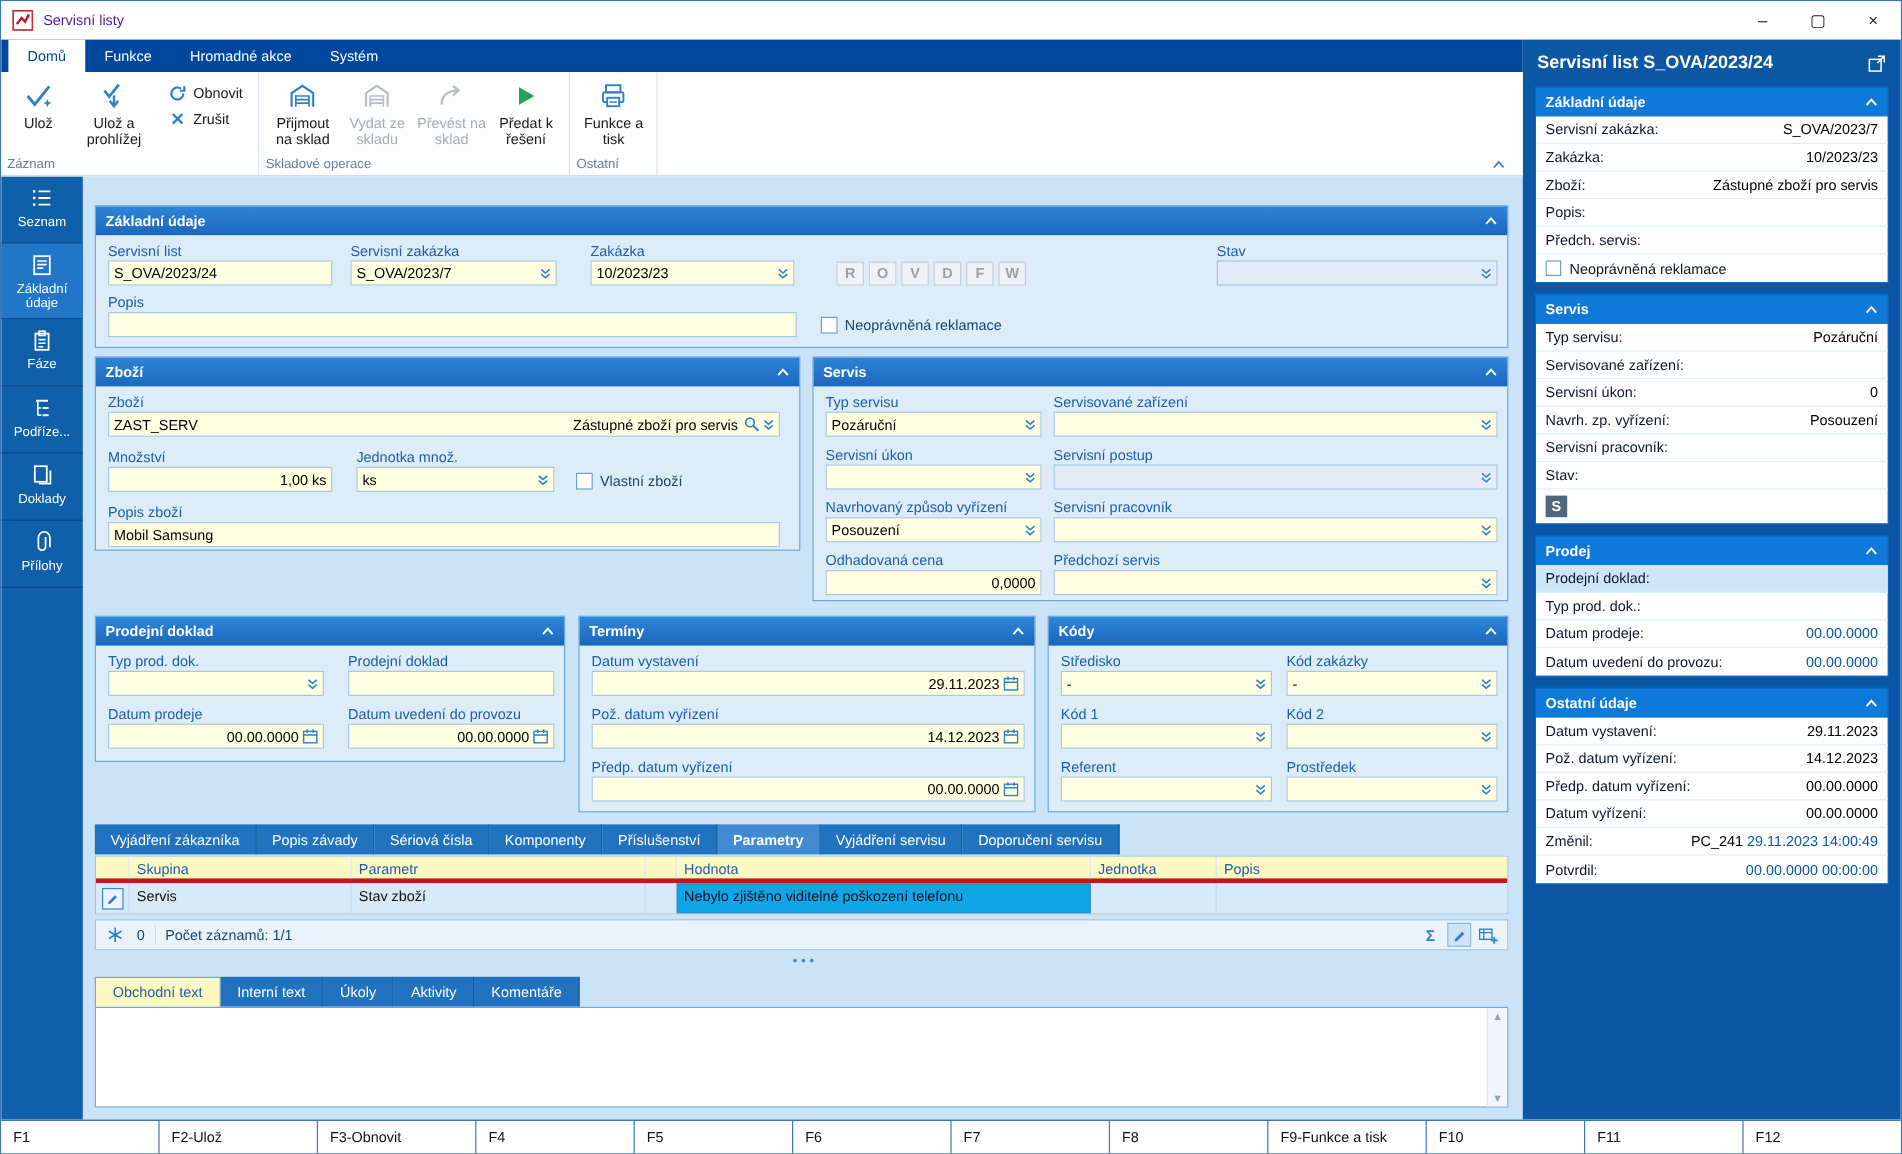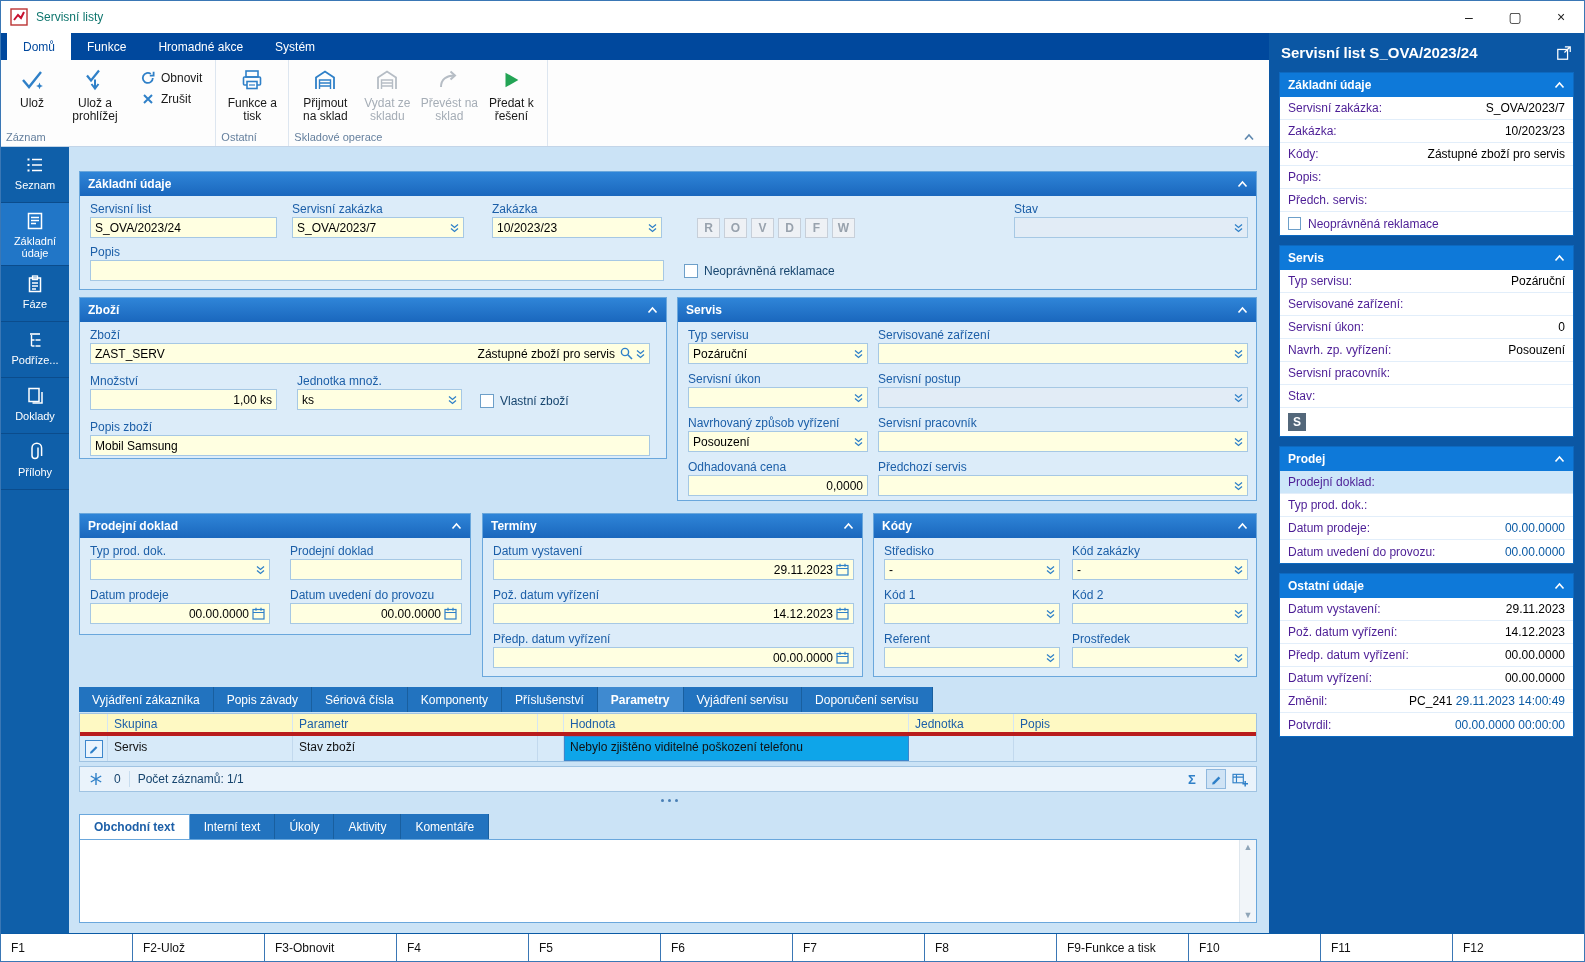--- a/index.html
+++ b/index.html
@@ -10,7 +10,7 @@
   
   .titlebar{height:32px;flex:0 0 auto;display:flex;align-items:center;padding-left:9px;background:#fff}
   .appicon{width:18px;height:18px;margin-right:8px;display:flex}
-  .tb-title{font-size:12px;color:#0f766e}
+  .tb-title{font-size:12px;color:#4c1d95}
   .tb-btns{margin-left:auto;display:flex;height:100%}
   .tb-btn{width:46px;display:flex;align-items:center;justify-content:center;font-size:14px;color:#222}
 

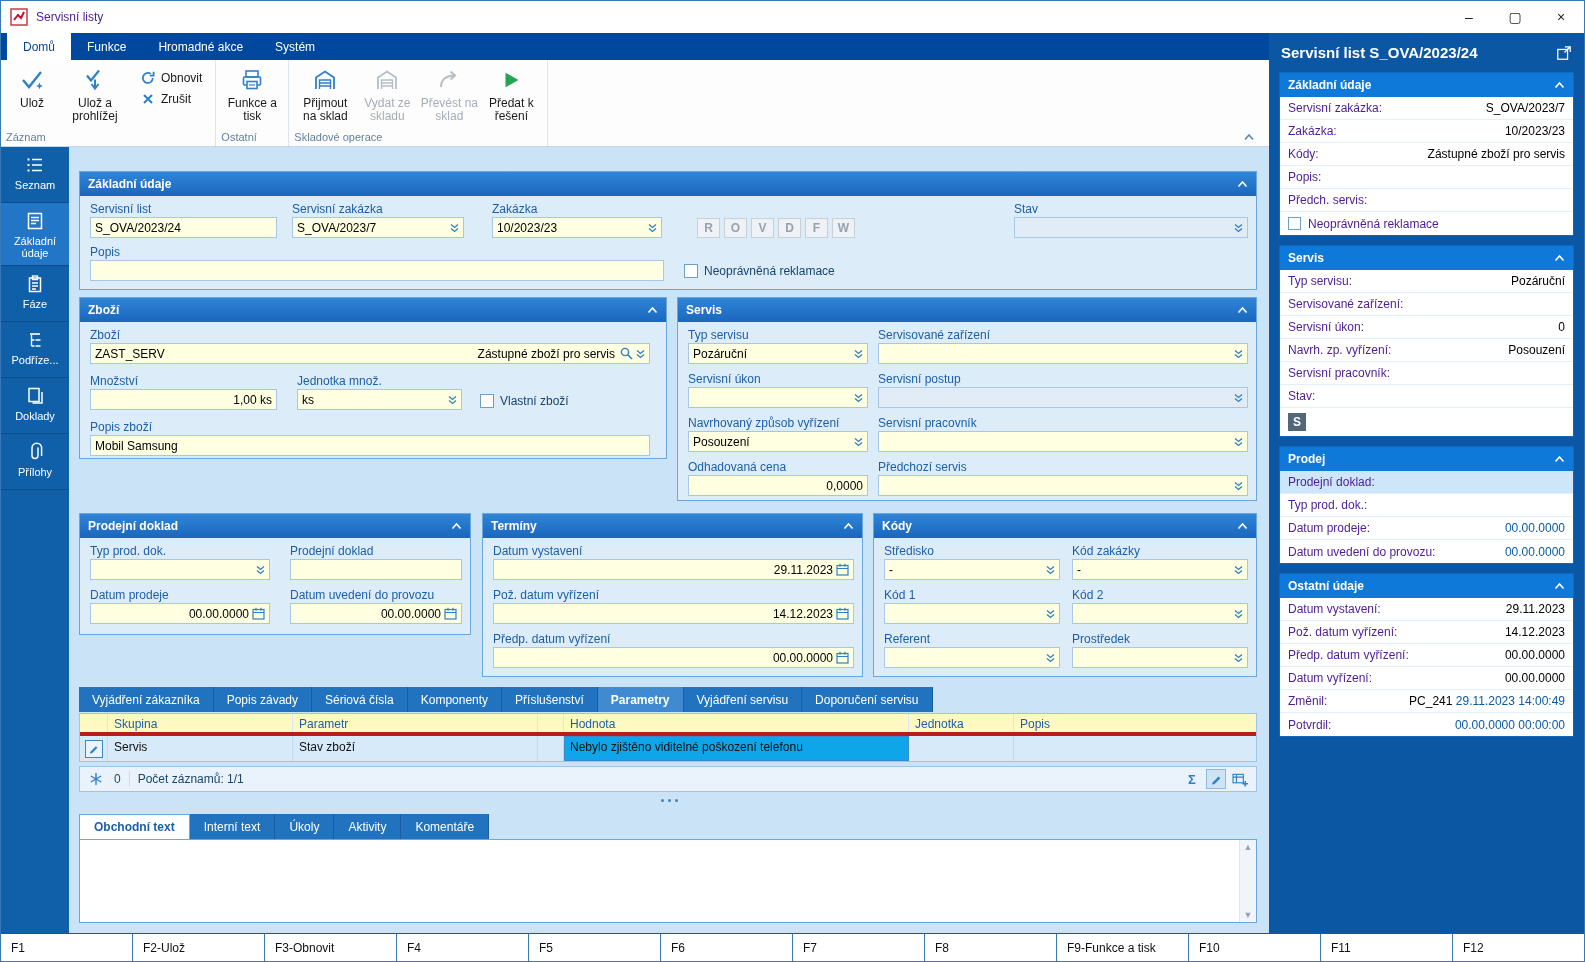--- a/index.html
+++ b/index.html
@@ -196,6 +196,47 @@
           <div class="rgroup-buttons">
             <div class="rbtn">
               <span class="ricon">
+                <svg width="26" height="24" viewBox="0 0 26 24">
+                    <path d="M4 21 V9.5 L13 3.5 L22 9.5 V21" fill="none" stroke="#2f80c8" stroke-width="1.8"></path>
+                    <path d="M7.5 21 V12 H18.5 V21 M7.5 15 H18.5 M7.5 18 H18.5" fill="none" stroke="#2f80c8" stroke-width="1.4"></path>
+                  </svg>
+              </span>
+              <span class="cap">Přijmout na sklad</span>
+            </div>
+            <div class="rbtn disabled">
+              <span class="ricon">
+                <svg width="26" height="24" viewBox="0 0 26 24">
+                    <path d="M4 21 V9.5 L13 3.5 L22 9.5 V21" fill="none" stroke="#b6bdc5" stroke-width="1.8"></path>
+                    <path d="M7.5 21 V12 H18.5 V21 M7.5 15 H18.5 M7.5 18 H18.5" fill="none" stroke="#b6bdc5" stroke-width="1.4"></path>
+                  </svg>
+              </span>
+              <span class="cap">Vydat ze skladu</span>
+            </div>
+            <div class="rbtn disabled">
+              <span class="ricon">
+                <svg width="24" height="24" viewBox="0 0 24 24">
+                    <path d="M4 19 C4 11 10 7.5 17 7.5" fill="none" stroke="#b6bdc5" stroke-width="2"></path>
+                    <path d="M13.5 3.5 L18 7.5 L13.5 11.5" fill="none" stroke="#b6bdc5" stroke-width="2"></path>
+                  </svg>
+              </span>
+              <span class="cap">Převést na sklad</span>
+            </div>
+            <div class="rbtn">
+              <span class="ricon">
+                <svg width="22" height="22" viewBox="0 0 24 24">
+                    <path d="M6 4 L20 12 L6 20 Z" fill="#23a455"></path>
+                  </svg>
+              </span>
+              <span class="cap">Předat k řešení</span>
+            </div>
+          </div>
+          <div class="rgroup-label">Skladové operace</div>
+        </div>
+
+        <div class="rgroup">
+          <div class="rgroup-buttons">
+            <div class="rbtn">
+              <span class="ricon">
                 <svg width="24" height="24" viewBox="0 0 24 24">
                     <rect x="6" y="3" width="12" height="6" fill="none" stroke="#2f80c8" stroke-width="1.6"></rect>
                     <rect x="3.5" y="9" width="17" height="8" rx="1" fill="none" stroke="#2f80c8" stroke-width="1.6"></rect>
@@ -207,47 +248,6 @@
             </div>
           </div>
           <div class="rgroup-label">Ostatní</div>
-        </div>
-
-        <div class="rgroup">
-          <div class="rgroup-buttons">
-            <div class="rbtn">
-              <span class="ricon">
-                <svg width="26" height="24" viewBox="0 0 26 24">
-                    <path d="M4 21 V9.5 L13 3.5 L22 9.5 V21" fill="none" stroke="#2f80c8" stroke-width="1.8"></path>
-                    <path d="M7.5 21 V12 H18.5 V21 M7.5 15 H18.5 M7.5 18 H18.5" fill="none" stroke="#2f80c8" stroke-width="1.4"></path>
-                  </svg>
-              </span>
-              <span class="cap">Přijmout na sklad</span>
-            </div>
-            <div class="rbtn disabled">
-              <span class="ricon">
-                <svg width="26" height="24" viewBox="0 0 26 24">
-                    <path d="M4 21 V9.5 L13 3.5 L22 9.5 V21" fill="none" stroke="#b6bdc5" stroke-width="1.8"></path>
-                    <path d="M7.5 21 V12 H18.5 V21 M7.5 15 H18.5 M7.5 18 H18.5" fill="none" stroke="#b6bdc5" stroke-width="1.4"></path>
-                  </svg>
-              </span>
-              <span class="cap">Vydat ze skladu</span>
-            </div>
-            <div class="rbtn disabled">
-              <span class="ricon">
-                <svg width="24" height="24" viewBox="0 0 24 24">
-                    <path d="M4 19 C4 11 10 7.5 17 7.5" fill="none" stroke="#b6bdc5" stroke-width="2"></path>
-                    <path d="M13.5 3.5 L18 7.5 L13.5 11.5" fill="none" stroke="#b6bdc5" stroke-width="2"></path>
-                  </svg>
-              </span>
-              <span class="cap">Převést na sklad</span>
-            </div>
-            <div class="rbtn">
-              <span class="ricon">
-                <svg width="22" height="22" viewBox="0 0 24 24">
-                    <path d="M6 4 L20 12 L6 20 Z" fill="#23a455"></path>
-                  </svg>
-              </span>
-              <span class="cap">Předat k řešení</span>
-            </div>
-          </div>
-          <div class="rgroup-label">Skladové operace</div>
         </div>
 
         <span class="collapse-ribbon">

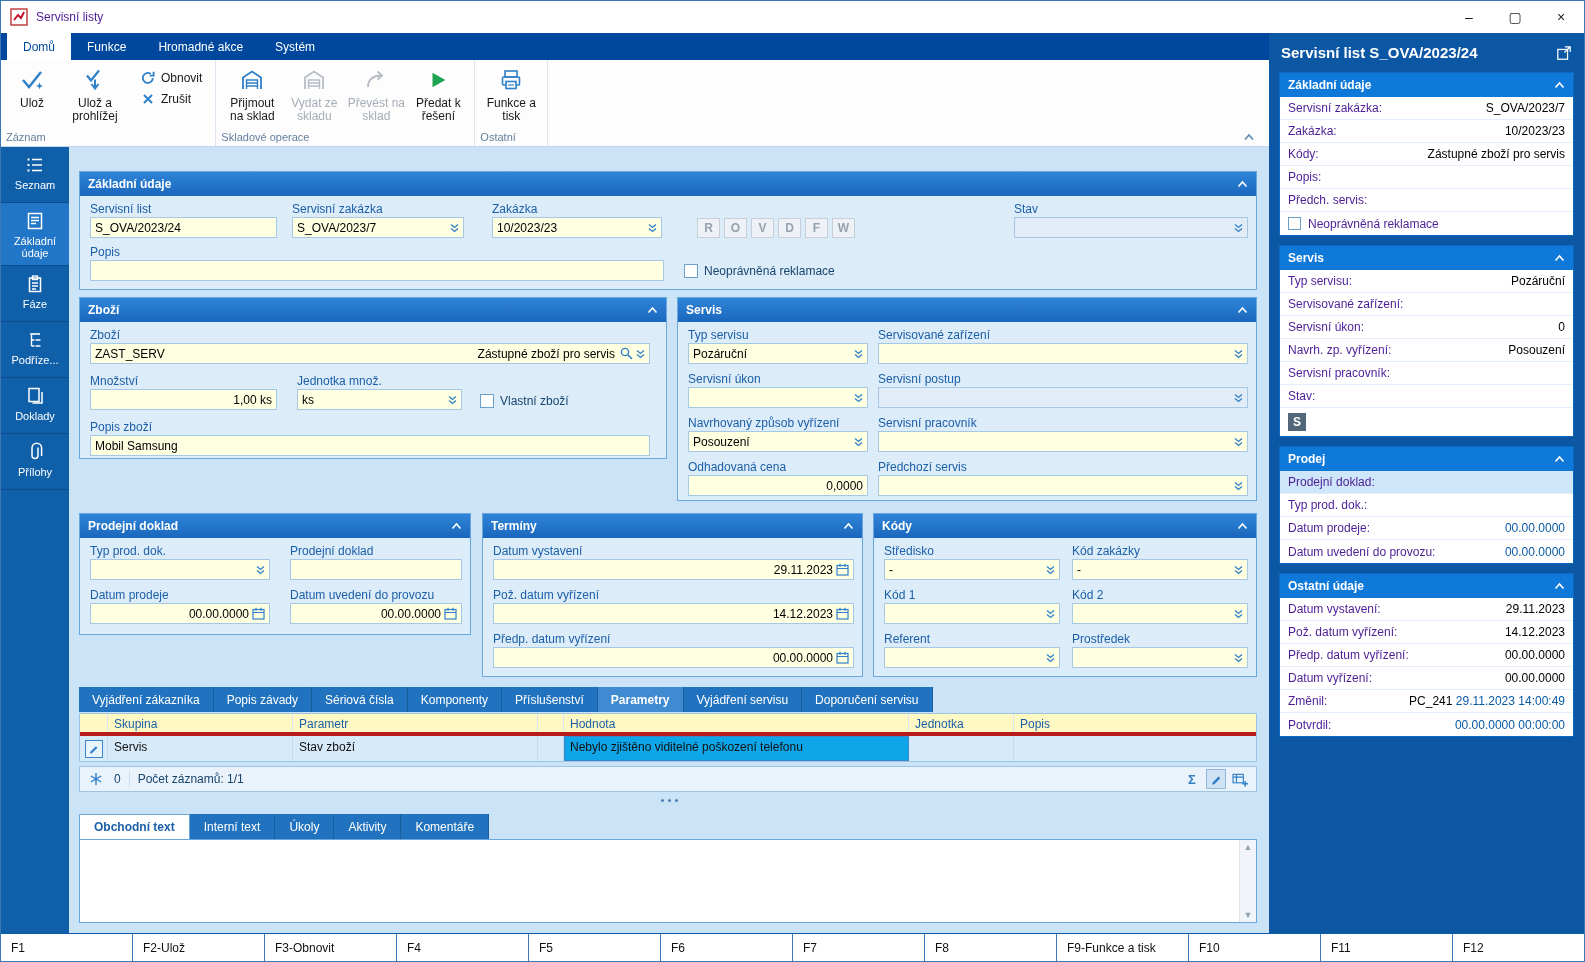--- a/index.html
+++ b/index.html
@@ -103,7 +103,7 @@
   .rp-row{display:flex;align-items:center;padding:3px 8px;border-bottom:1px solid #e2eefa;min-height:23px}
   .rp-row:last-child{border-bottom:none}
   .rp-row.highlight{background:#cde6f9}
-  .rp-label{color:#4c1d95;white-space:nowrap}
+  .rp-label{color:#0f172a;white-space:nowrap}
   .rp-val{margin-left:auto;text-align:right;color:#000;white-space:nowrap}
   .rp-val .accent{color:#0a5aa5}
   .rp-badge{width:18px;height:18px;background:#53677a;color:#fff;font-weight:bold;font-size:12px;display:flex;align-items:center;justify-content:center;margin:2px 0}

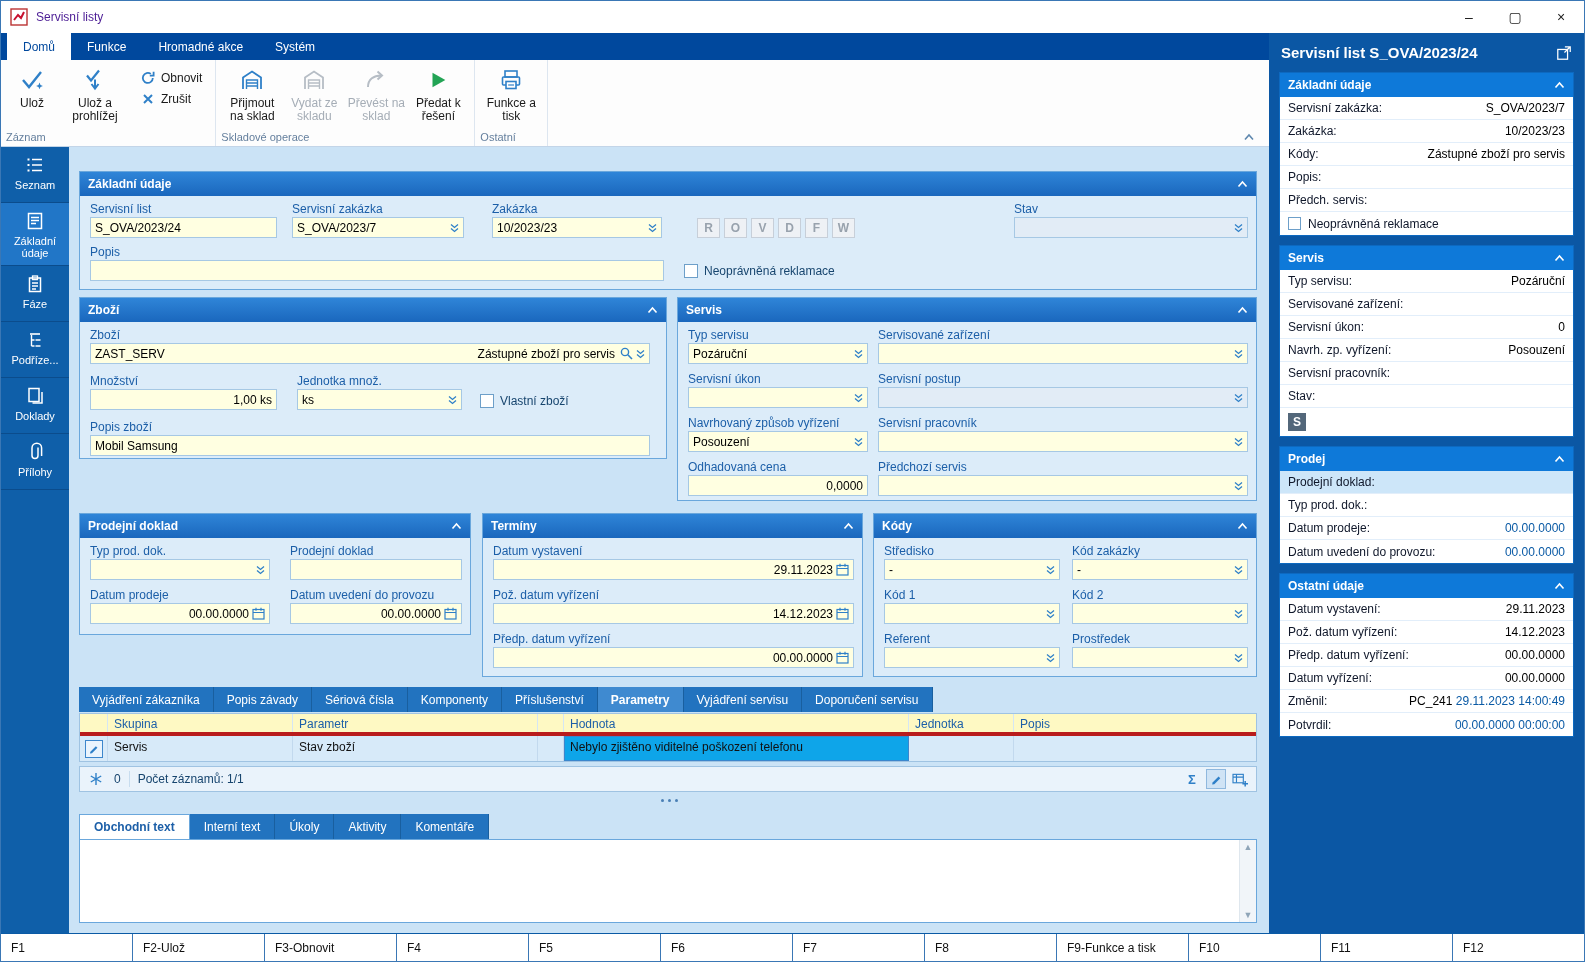--- a/index.html
+++ b/index.html
@@ -861,7 +861,7 @@
                 </div>
               <div class="rp-row">
 
-                  <span class="rp-label">Kódy:</span>
+                  <span class="rp-label">Zboží:</span>
                   <span class="rp-val"><span></span><span>Zástupné zboží pro servis</span></span>
                 </div>
               <div class="rp-row">

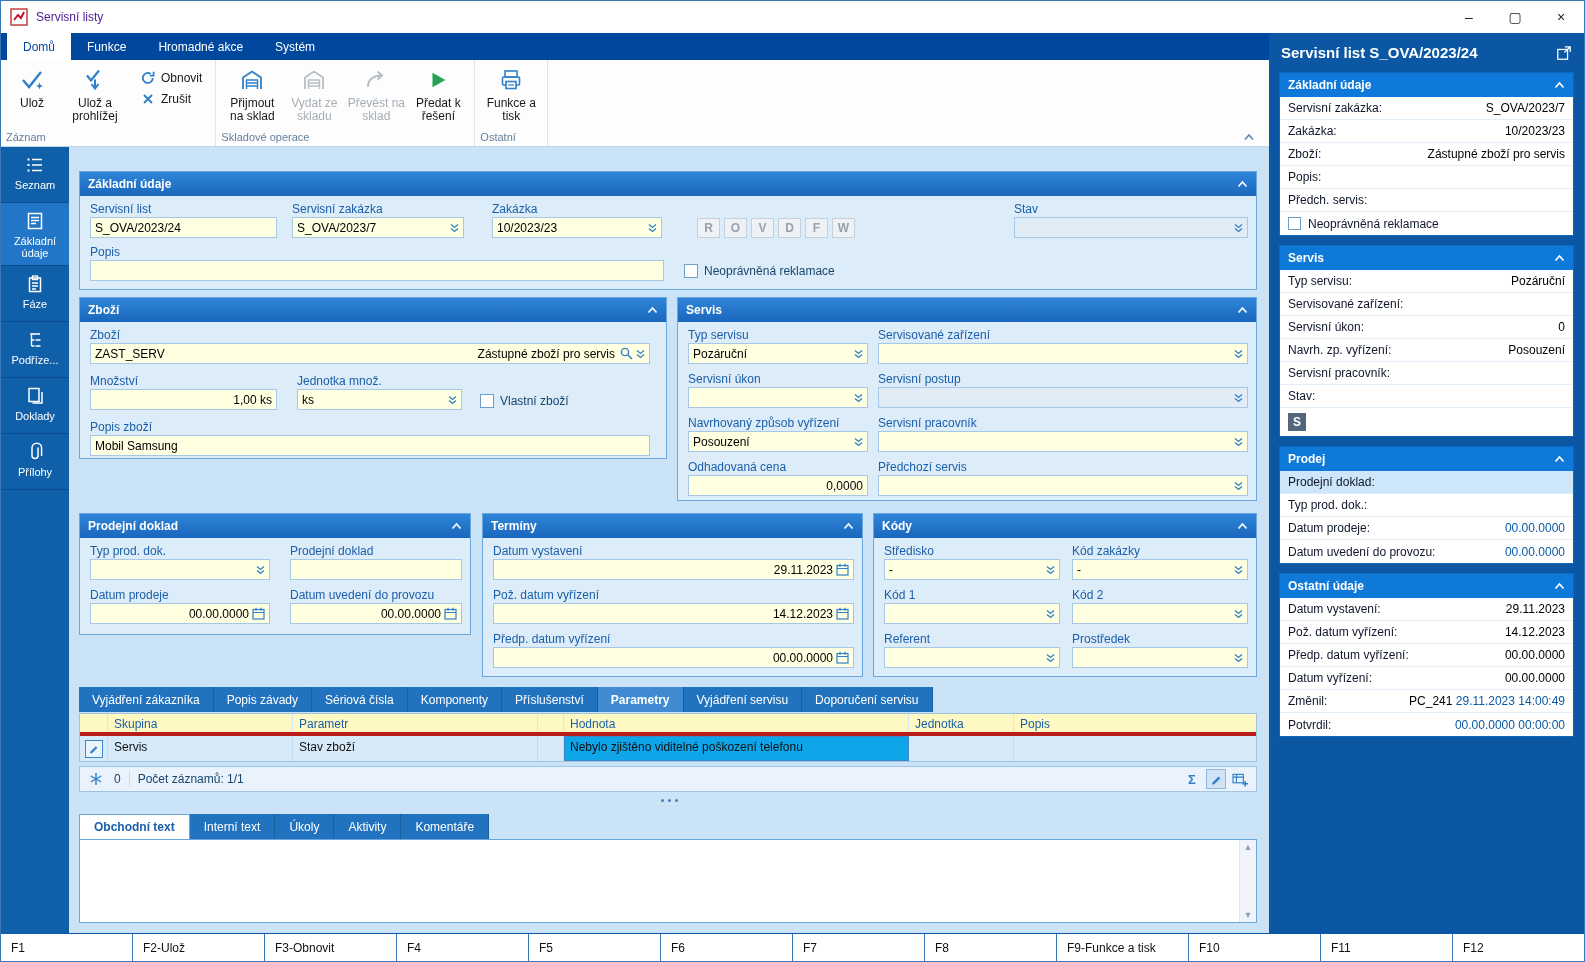--- a/index.html
+++ b/index.html
@@ -86,7 +86,7 @@
 
   .ttabs{position:absolute;display:flex}
   .ttab{height:25px;padding:0 14px;display:flex;align-items:center;background:#2273bf;color:#fff;border-right:1px solid #195f9f;font-size:12px;cursor:default}
-  .ttab.active{background:#ffffff;color:#1c5fa8;border:1px solid #6aa7dc;border-bottom:none;font-weight:bold}
+  .ttab.active{background:#fef9c3;color:#1c5fa8;border:1px solid #6aa7dc;border-bottom:none;font-weight:normal}
 
   .textarea{position:absolute;background:#fff;border:1px solid #6aa7dc;display:flex}
   .ta-inner{flex:1}

